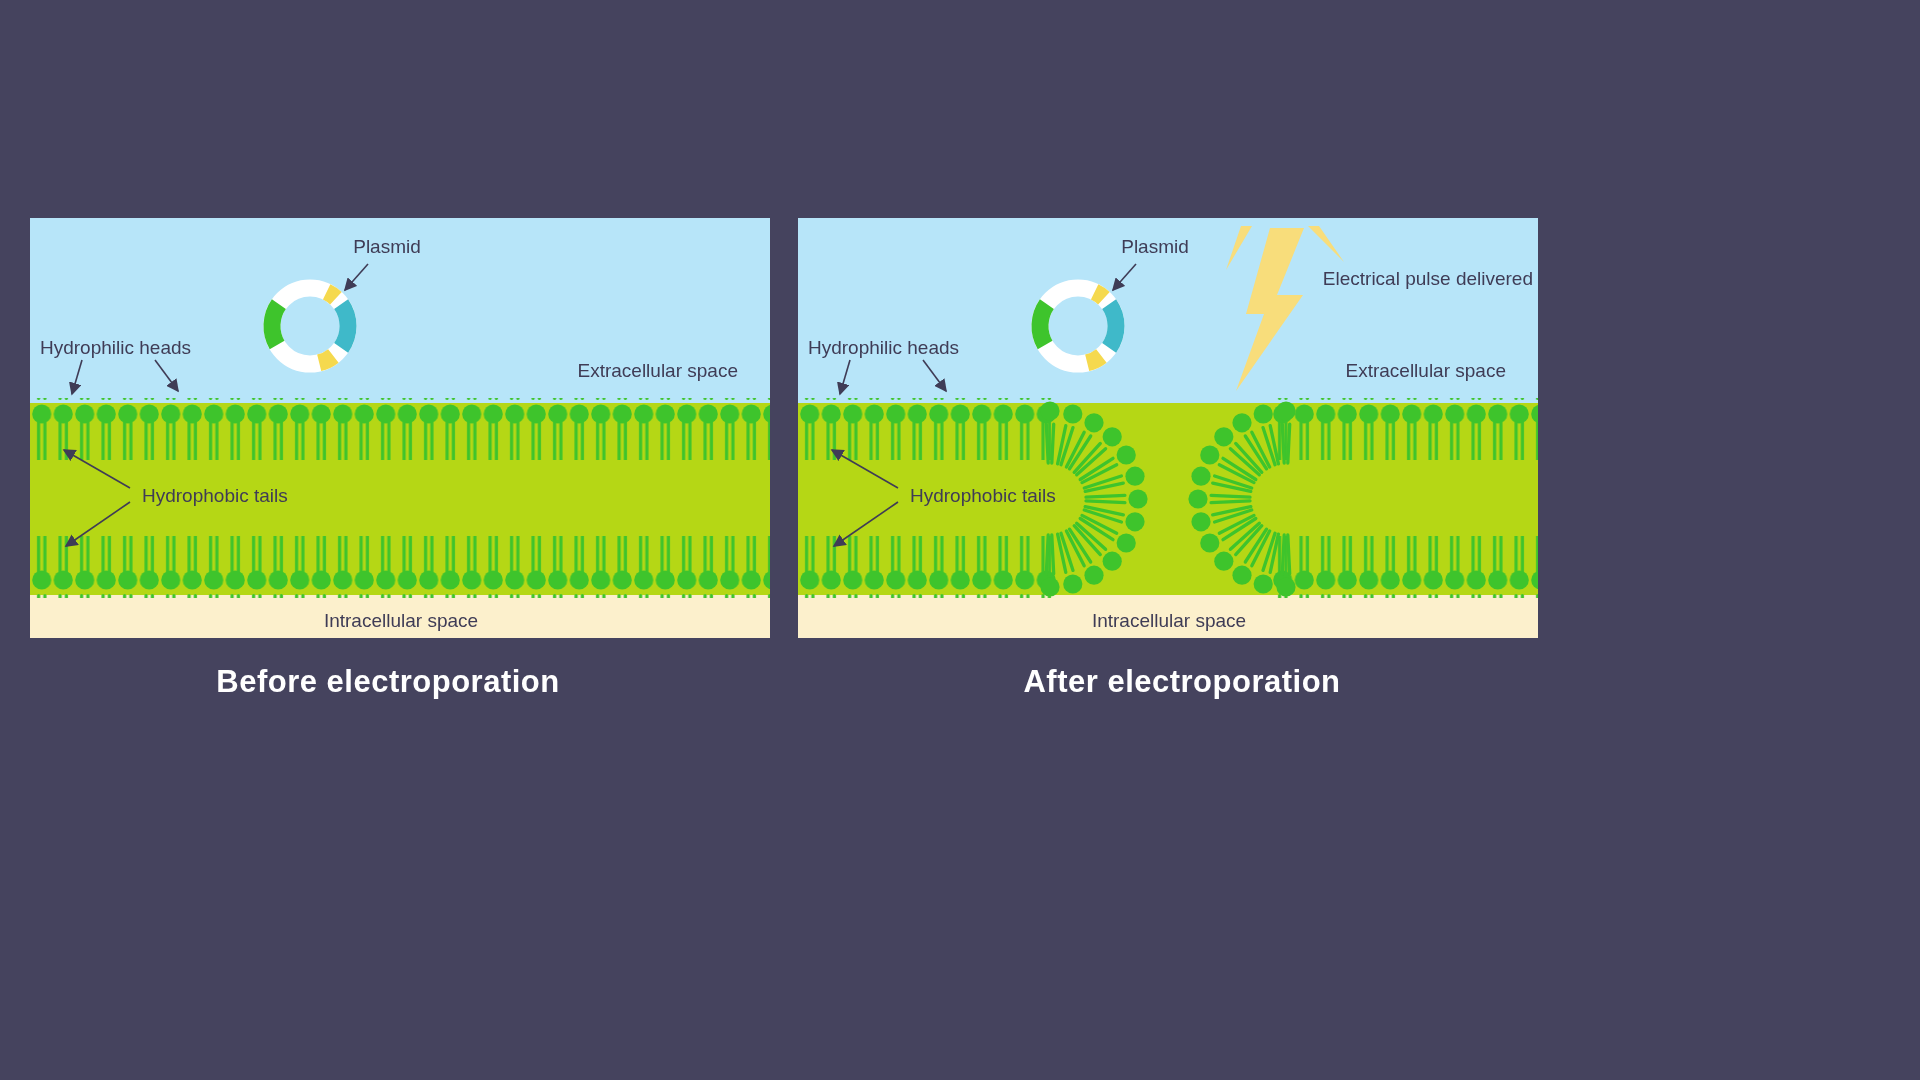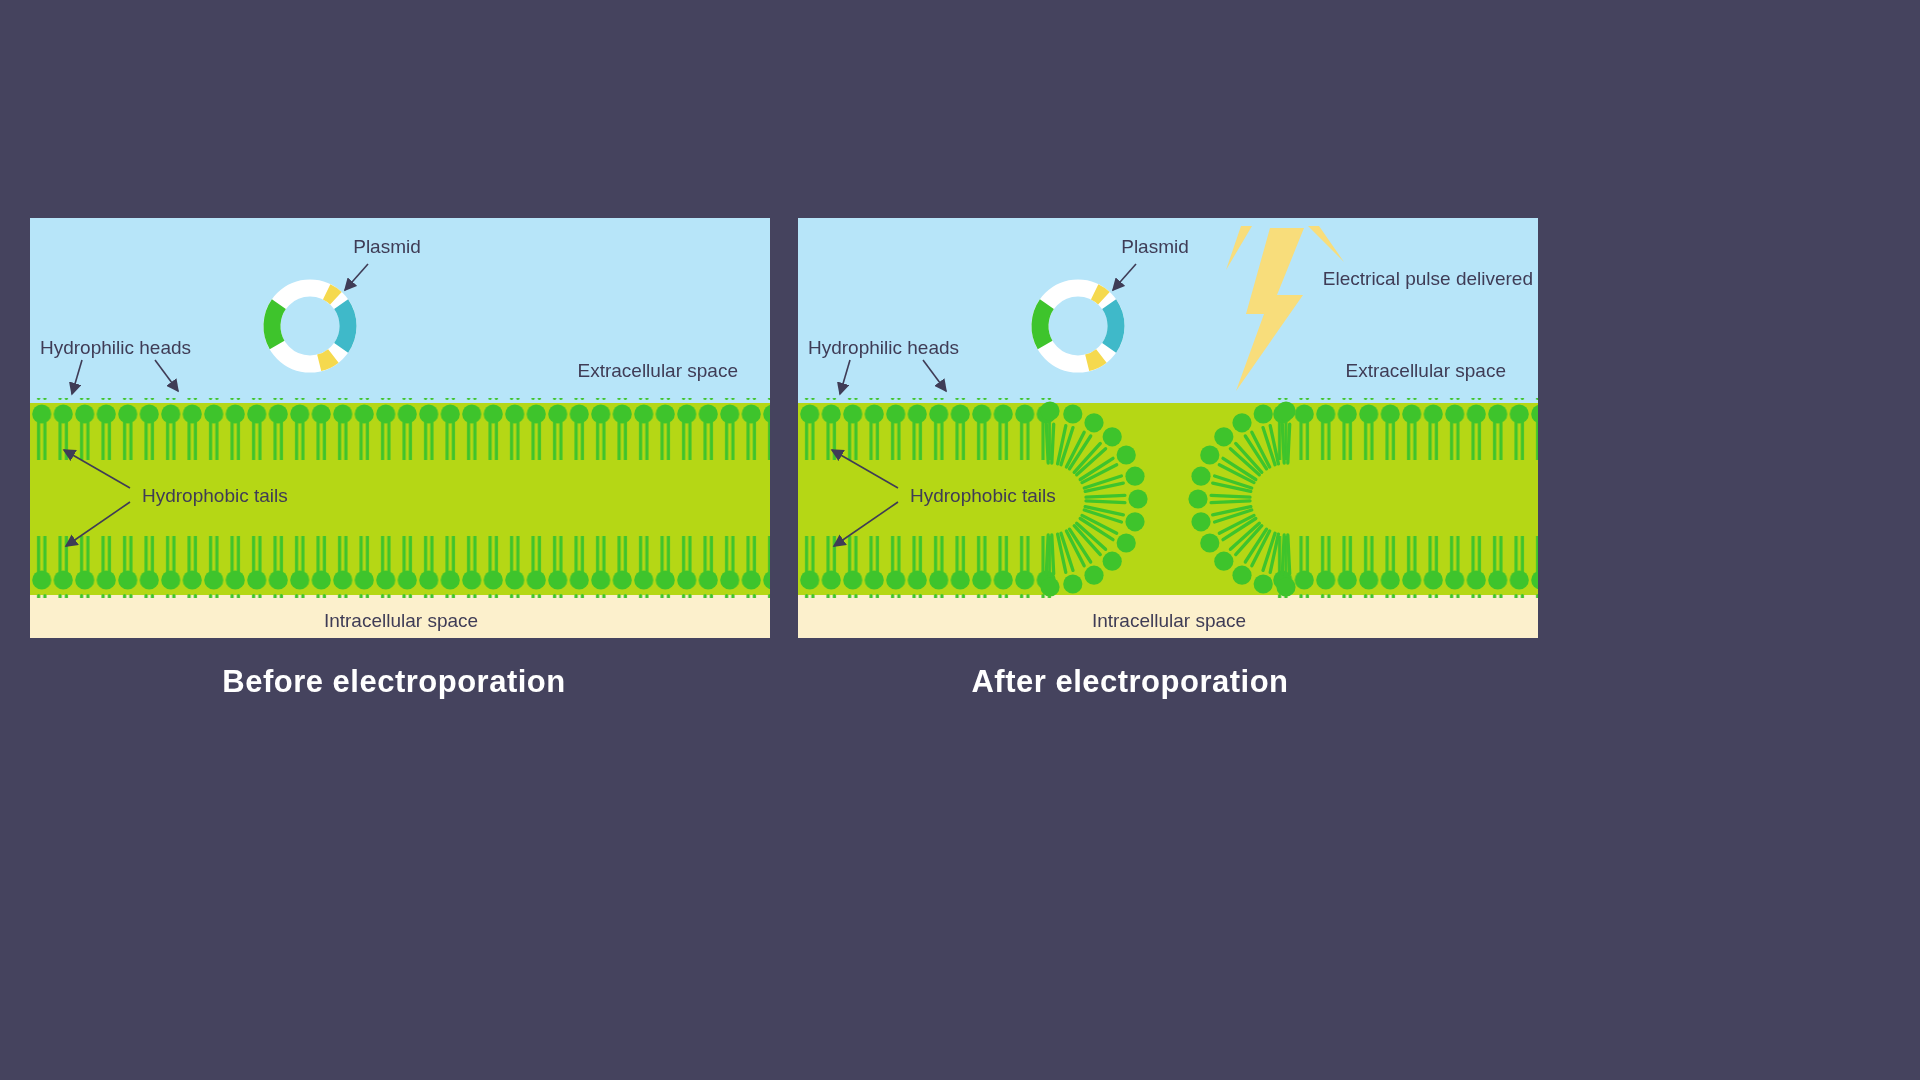--- a/index.html
+++ b/index.html
@@ -17,7 +17,7 @@
     text-align:center;color:#FFFFFF;font-size:31px;font-weight:700;
     letter-spacing:.5px;
   }
-  .panel-title-before{left:24px;}
+  .panel-title-before{left:18px;}
   .panel-title-after{left:760px;}
   svg text{
     fill:#3F3C56;

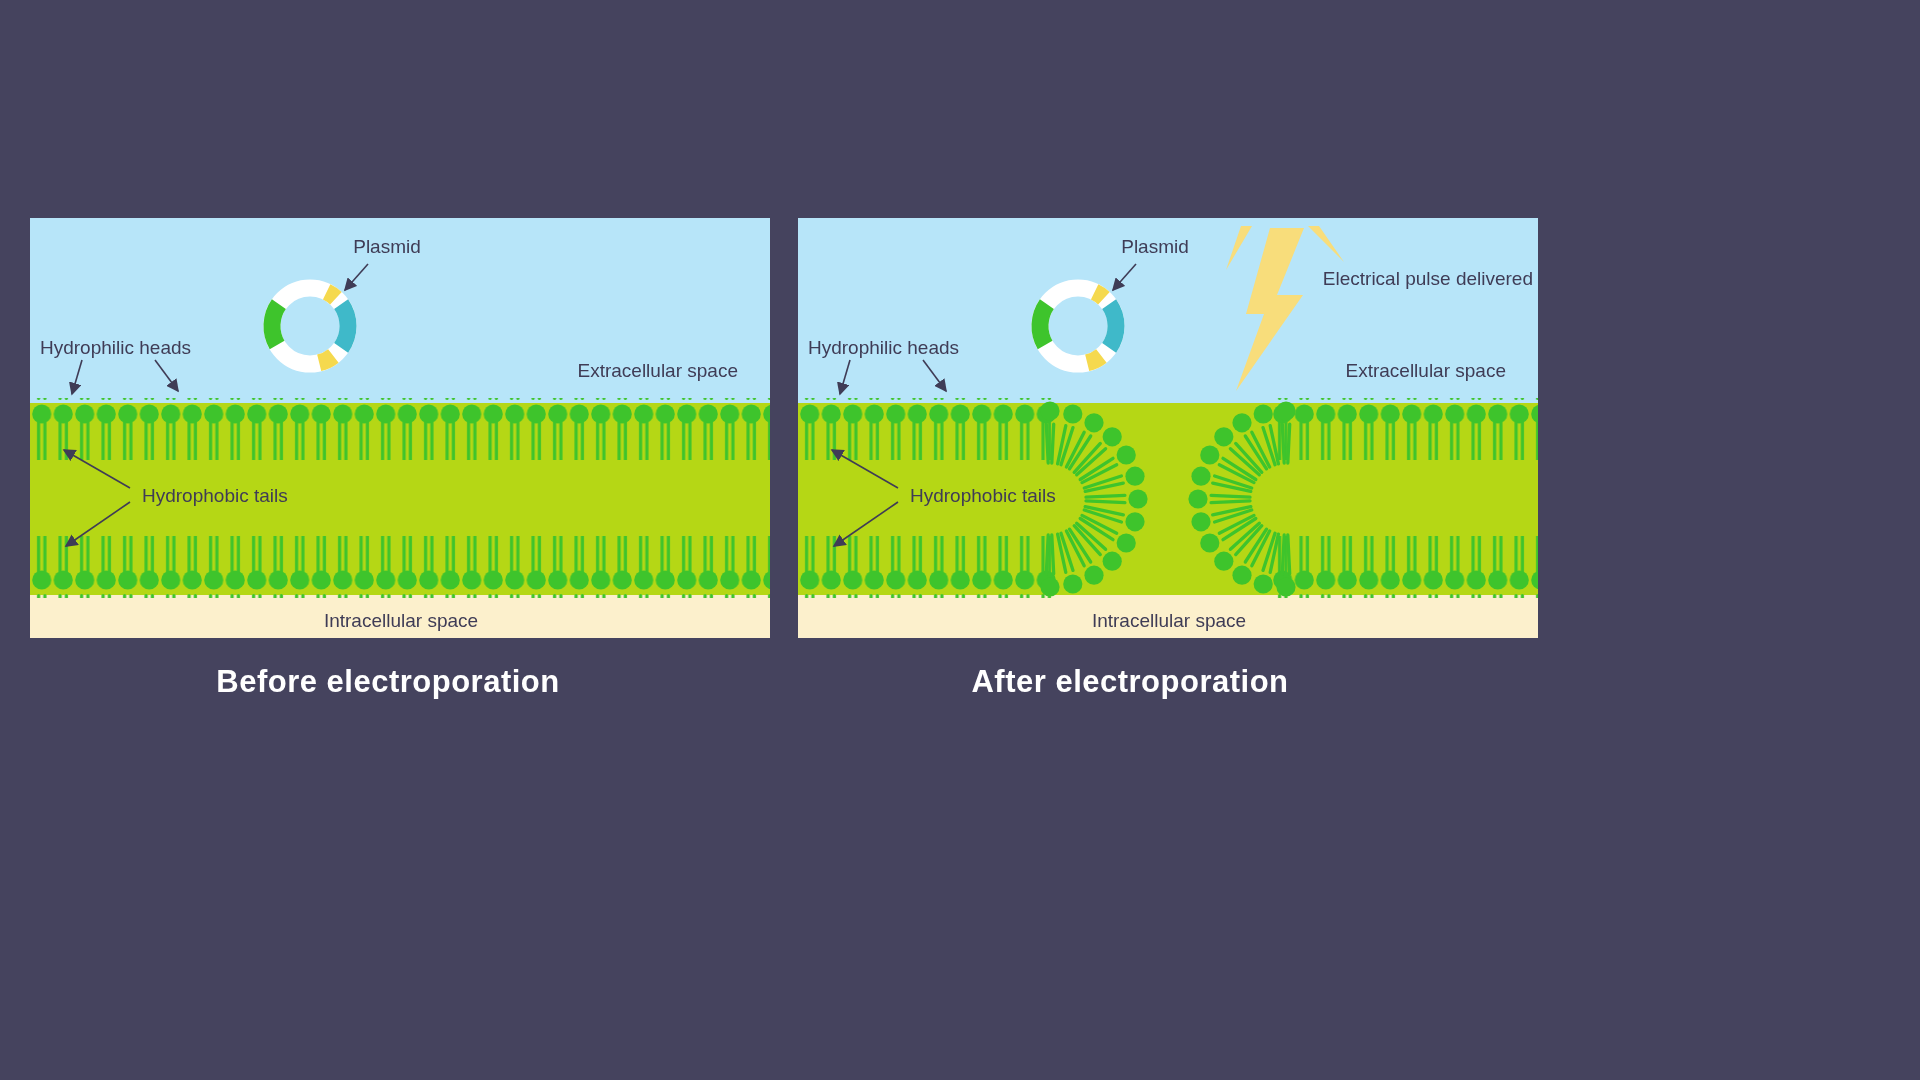--- a/index.html
+++ b/index.html
@@ -18,7 +18,7 @@
     letter-spacing:.5px;
   }
   .panel-title-before{left:18px;}
-  .panel-title-after{left:760px;}
+  .panel-title-after{left:812px;}
   svg text{
     fill:#3F3C56;
     font-family:"Liberation Sans",sans-serif;

